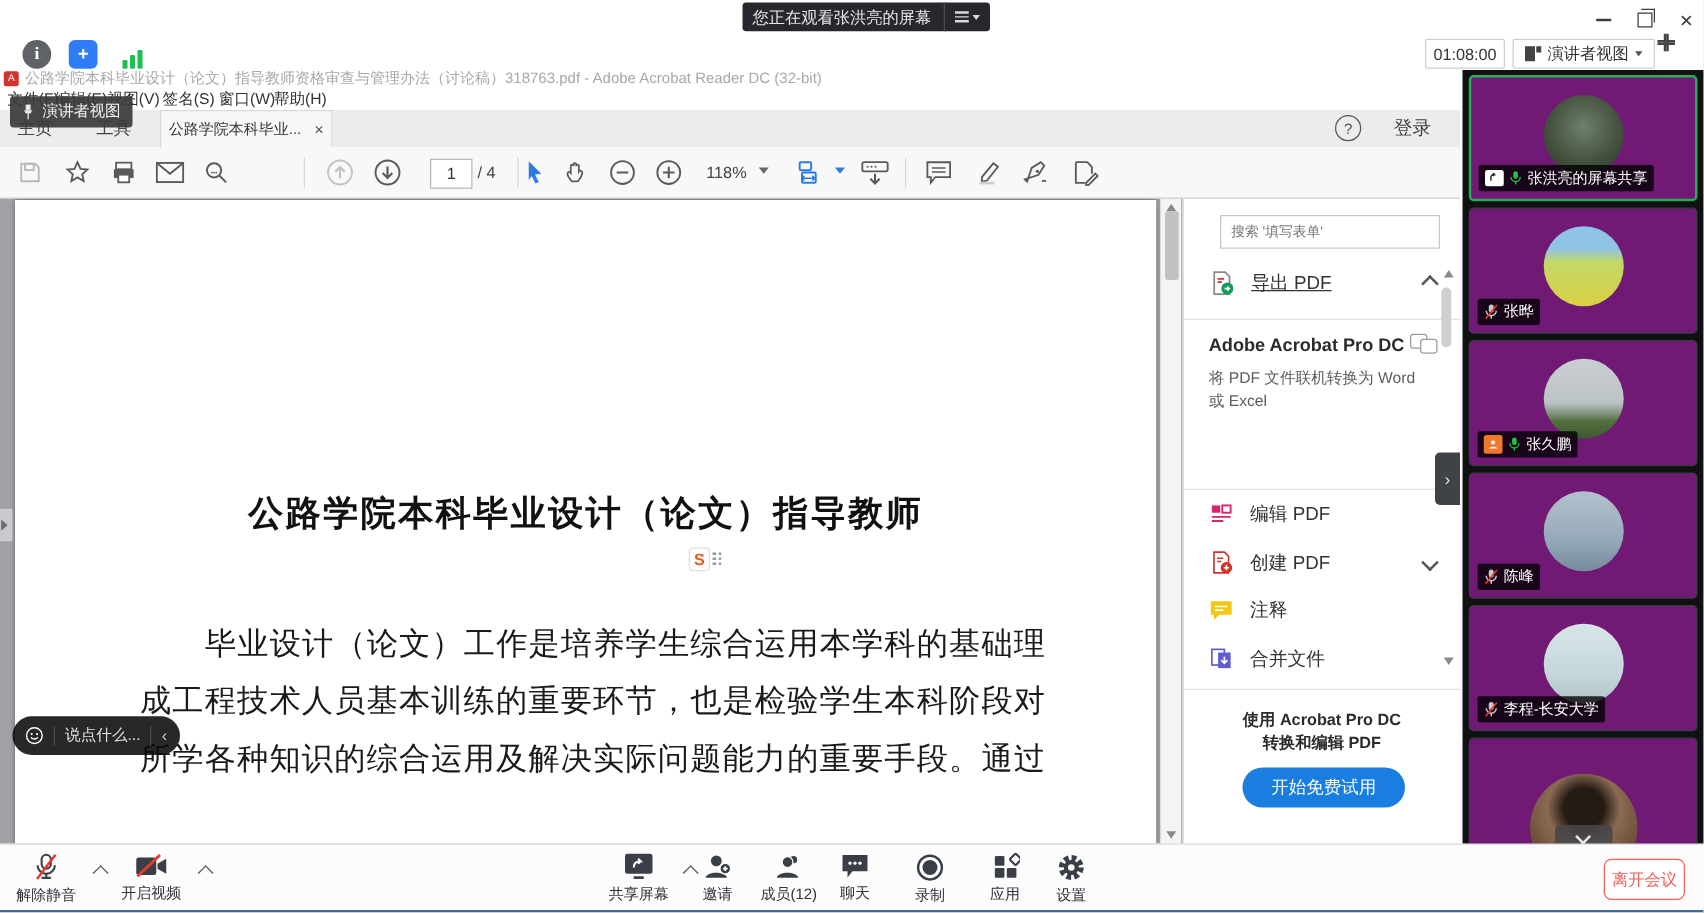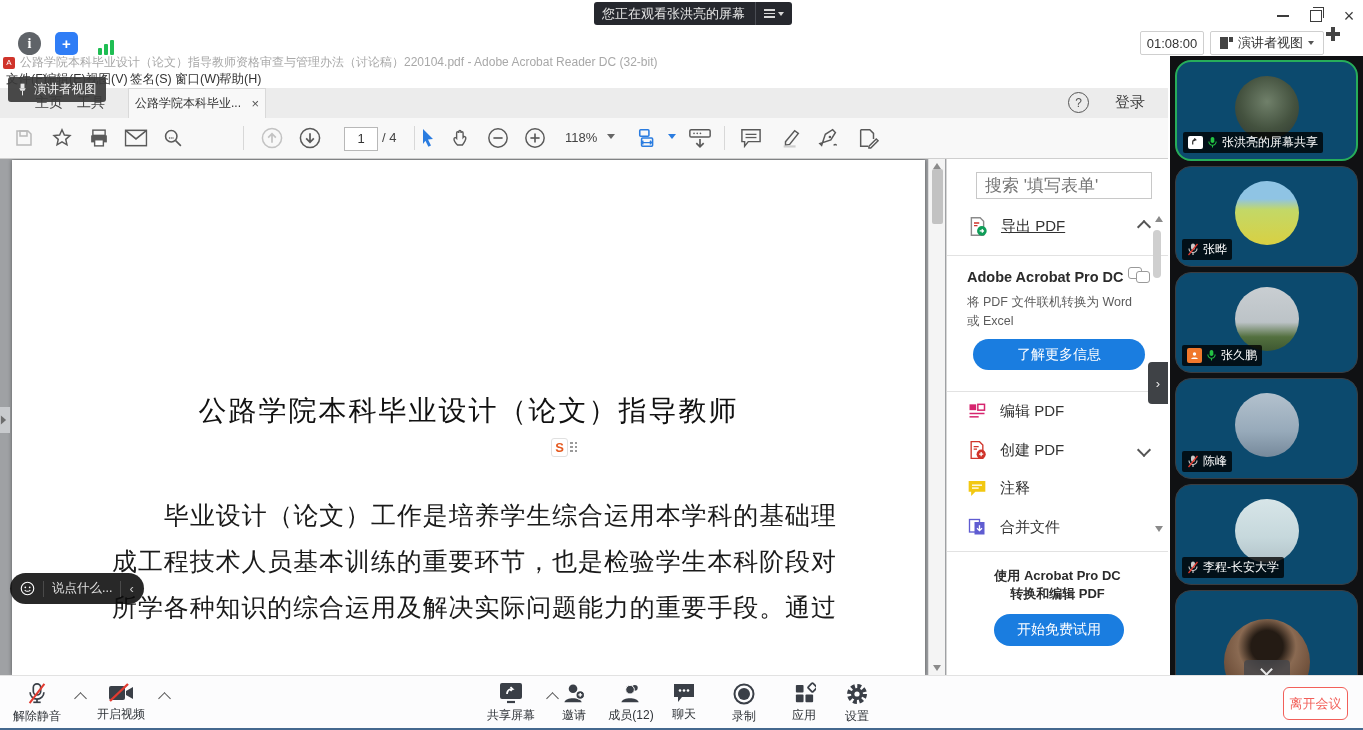--- a/index.html
+++ b/index.html
@@ -171,7 +171,7 @@
 
   <div class="abs acro-title">
     <span class="pdf-badge">A</span>
-    <span>公路学院本科毕业设计（论文）指导教师资格审查与管理办法（讨论稿）220104.pdf - Adobe Acrobat Reader DC (32-bit)</span>
+    <span>公路学院本科毕业设计（论文）指导教师资格审查与管理办法（讨论稿）318763.pdf - Adobe Acrobat Reader DC (32-bit)</span>
   </div>
   <div class="abs menu-row">
     <span class="menu-item" style="left:6px;">文件(F)</span>

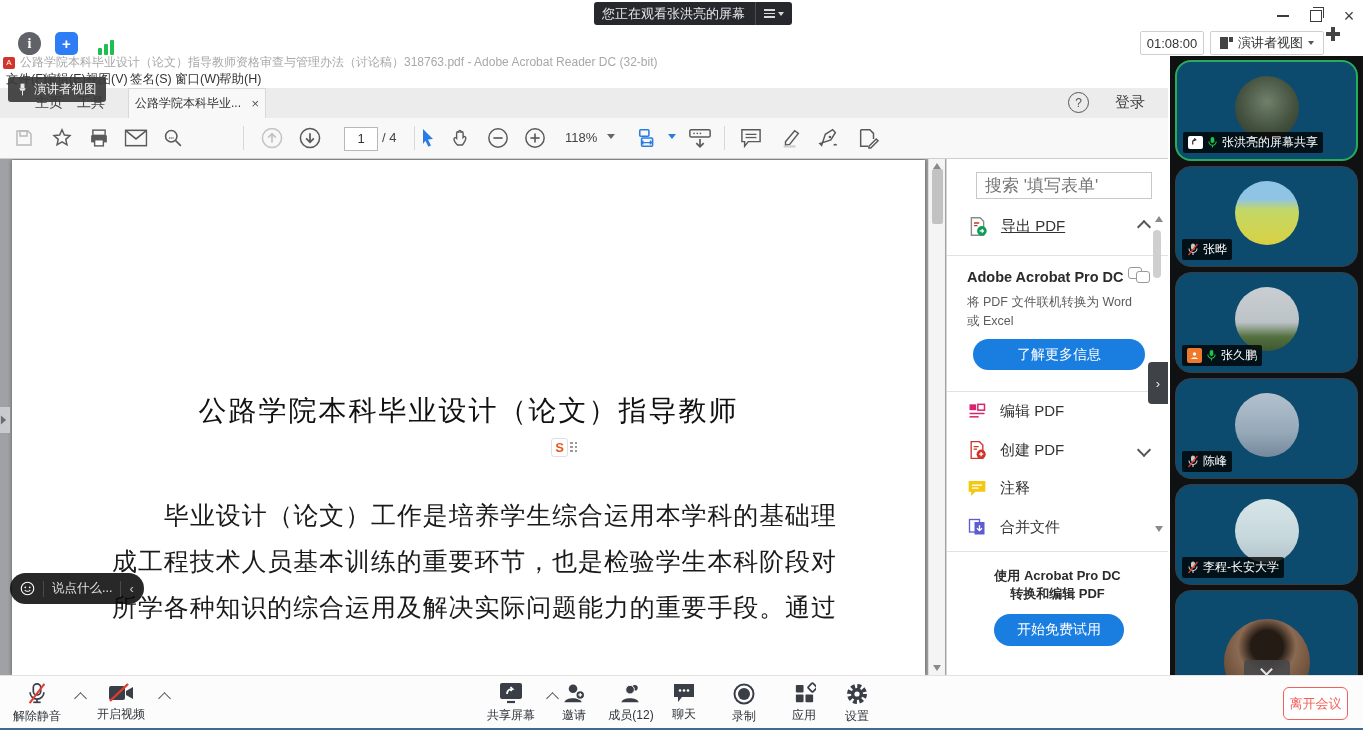--- a/index.html
+++ b/index.html
@@ -182,7 +182,7 @@
     <span class="menu-item" style="left:219px;">帮助(H)</span>
   </div>
   <div class="abs tab-row">
-    <span class="tab-plain" style="left:24px;width:50px;">主页</span>
+    <span class="tab-plain" style="left:3px;width:50px;">主页</span>
     <span class="tab-plain" style="left:66px;width:50px;">工具</span>
     <span class="tab-doc">
       <span>公路学院本科毕业...</span>

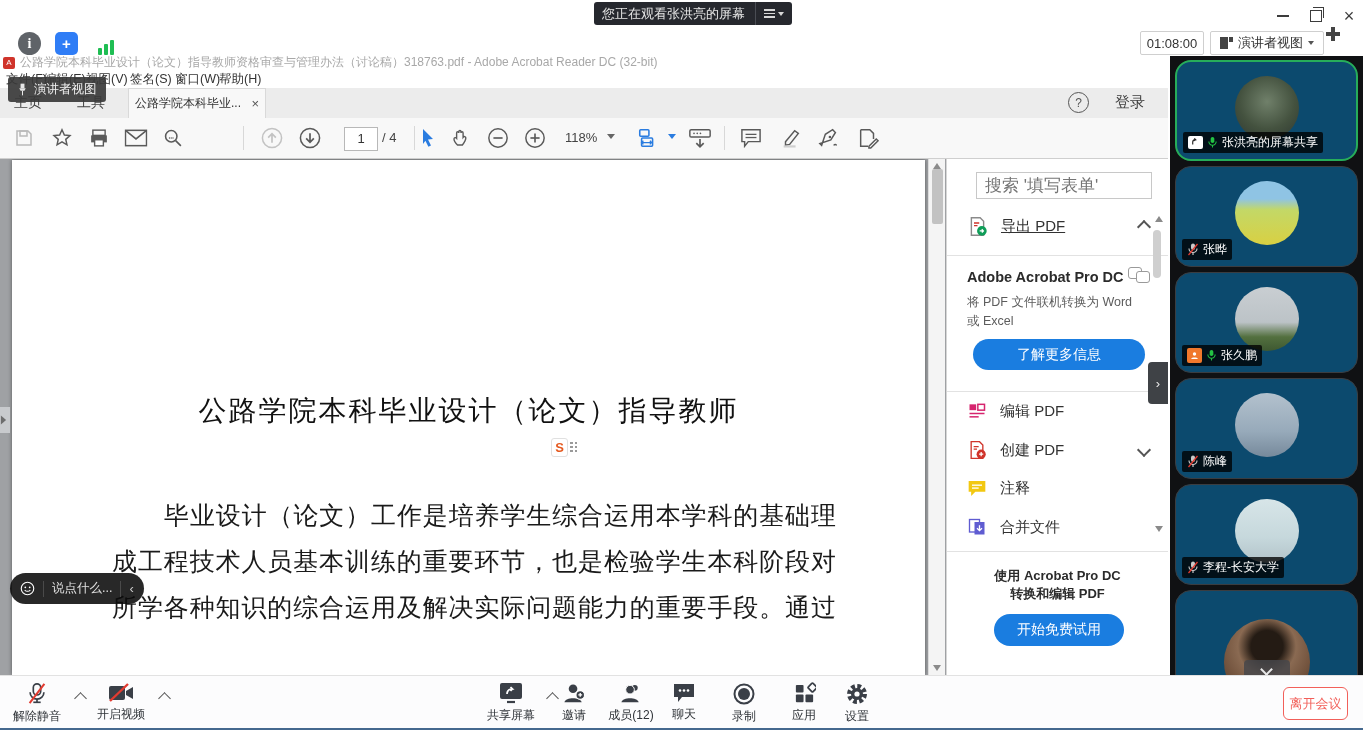--- a/index.html
+++ b/index.html
@@ -93,7 +93,7 @@
     color:#e8e8e8;font-size:13px;cursor:pointer;z-index:30;}
   
   .sidebar{left:1170px;top:56px;width:193px;height:619px;background:#101113;overflow:hidden;z-index:20;}
-  .tile{position:absolute;left:5px;width:183px;height:101px;background:#0c4a6e;border:1px solid #3a3d41;border-radius:16px;box-sizing:border-box;cursor:pointer;overflow:hidden;}
+  .tile{position:absolute;left:5px;width:183px;height:101px;background:#701a75;border:1px solid #3a3d41;border-radius:4px;box-sizing:border-box;cursor:pointer;overflow:hidden;}
   .tile.active{border:2px solid #27ad5a;}
   .avatar{position:absolute;left:50%;top:14px;transform:translateX(-50%);width:64px;height:64px;border-radius:50%;}
   .av1{background:radial-gradient(circle at 50% 40%,#70806a 0%,#44523f 55%,#2c3630 100%);}

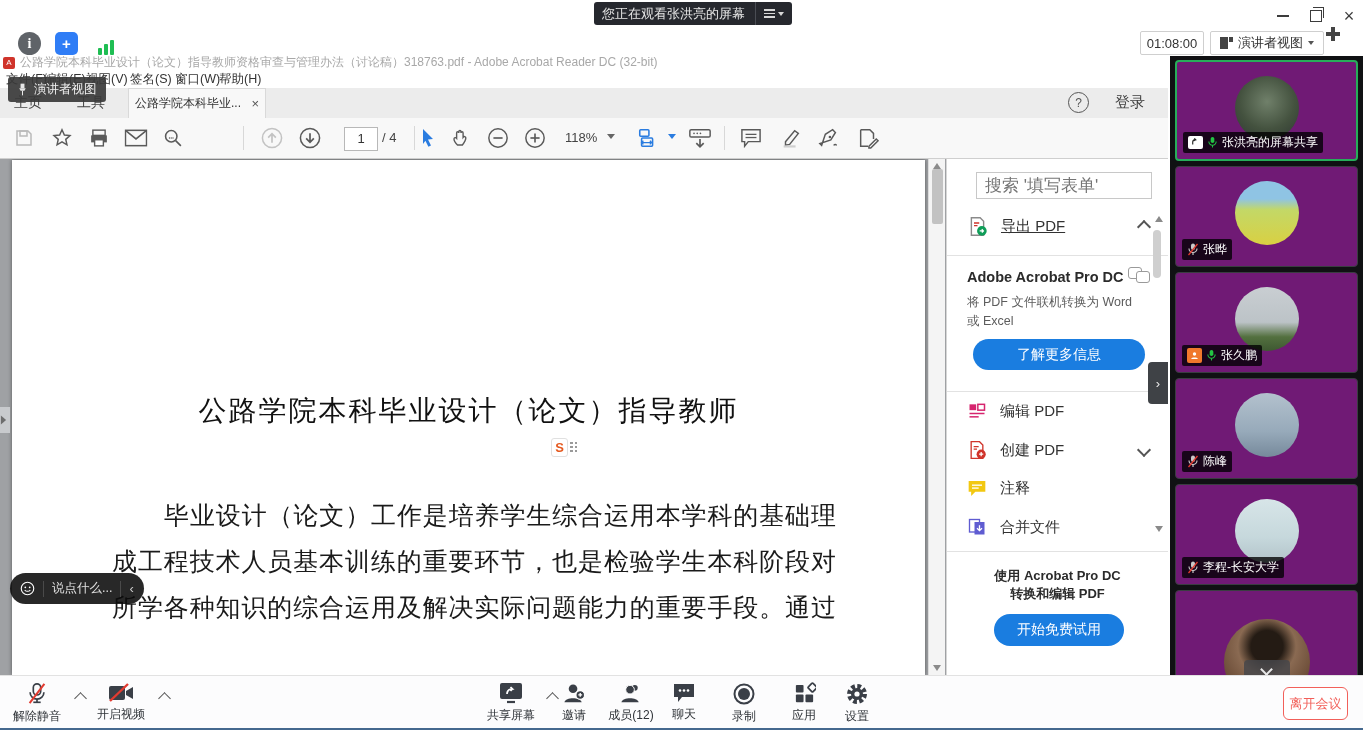--- a/index.html
+++ b/index.html
@@ -73,7 +73,7 @@
   
   .panel{left:946px;top:159px;width:222px;height:516px;background:#fff;border-left:1px solid #d6d6d6;box-sizing:border-box;}
   .search-box{position:absolute;left:29px;top:13px;width:176px;height:27px;border:1px solid #c8c8c8;background:#fff;box-sizing:border-box;
-    font-size:17px;color:#444;padding:0 8px;outline:none;}
+    font-size:11px;color:#444;padding:0 8px;outline:none;}
   .panel-row{position:absolute;left:20px;display:flex;align-items:center;gap:13px;font-size:15px;color:#323232;cursor:pointer;}
   .panel-divider{position:absolute;left:0;width:100%;height:1px;background:#e2e2e2;}
   .chev{width:8px;height:8px;border-right:2px solid #555;border-bottom:2px solid #555;}

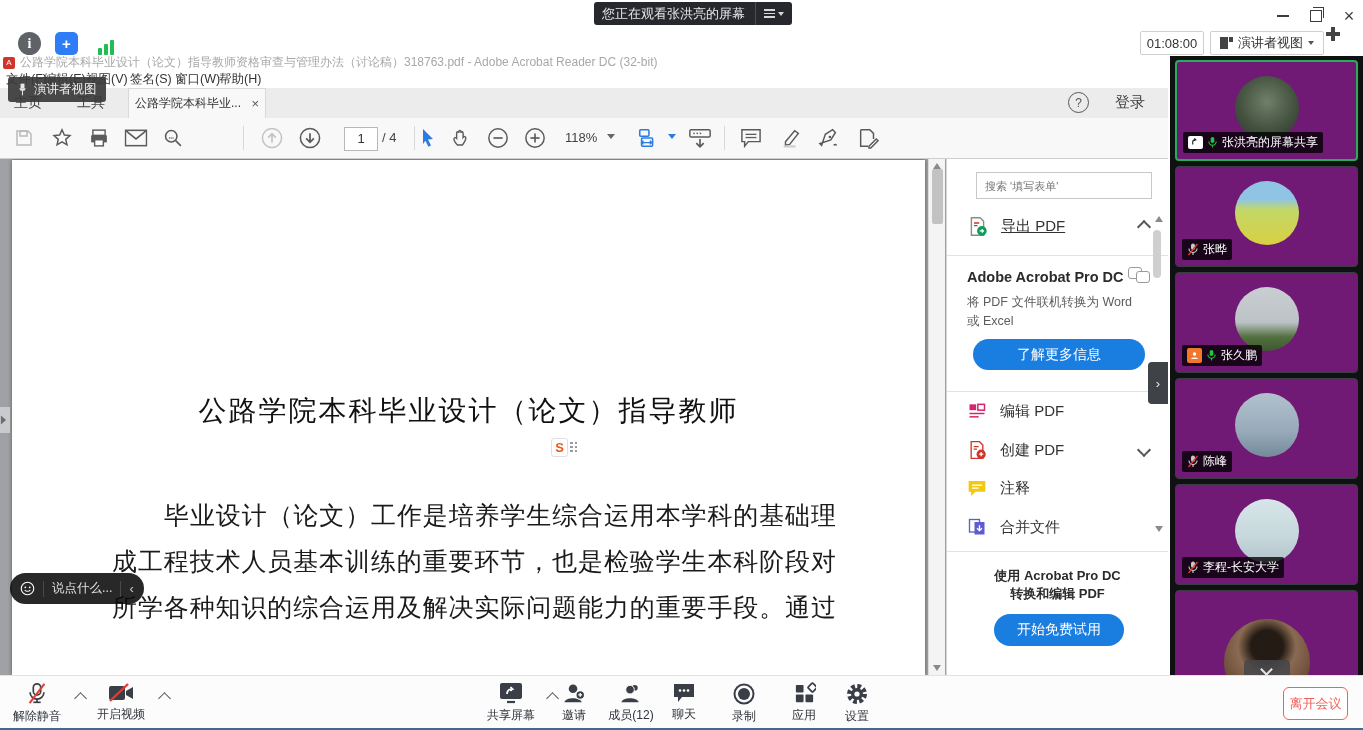--- a/index.html
+++ b/index.html
@@ -374,7 +374,6 @@
       <div>将 PDF 文件联机转换为 Word</div>
       <div>或 Excel</div>
     </div>
-    <div class="blue-pill" style="left:26px;top:180px;width:172px;height:31px;">了解更多信息</div>
     <div class="panel-divider" style="top:232px;"></div>
     <div class="panel-row" style="top:242px;width:182px;">
       <svg width="20" height="20" viewBox="0 0 24 24">

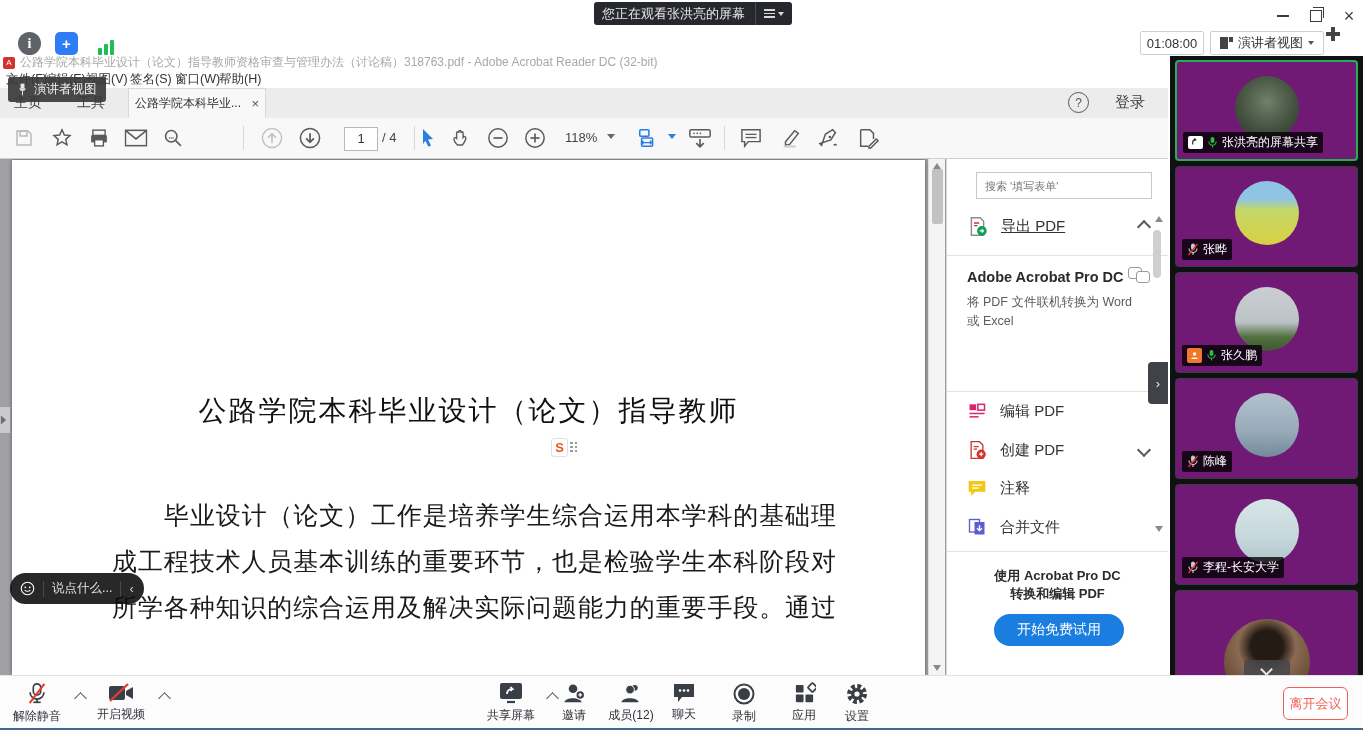--- a/index.html
+++ b/index.html
@@ -58,7 +58,7 @@
   
   .doc-area{left:0;top:159px;width:1168px;height:516px;background:#9fa1a4;overflow:hidden;}
   .page{position:absolute;left:12px;top:1px;width:913px;height:515px;background:#fff;box-shadow:0 0 4px rgba(0,0,0,.45);overflow:hidden;}
-  .doc-title{position:absolute;left:0;width:100%;text-align:center;font-weight:normal;font-size:28px;color:#111;letter-spacing:2px;font-family:"Liberation Sans",sans-serif;}
+  .doc-title{position:absolute;left:0;width:100%;text-align:center;font-weight:bold;font-size:28px;color:#111;letter-spacing:2px;font-family:"Liberation Sans",sans-serif;}
   .doc-body{position:absolute;left:100px;top:336px;width:724px;font-family:"Liberation Serif",serif;color:#1a1a1a;}
   .doc-line{height:46px;line-height:40px;font-size:25px;text-align:justify;text-align-last:justify;white-space:nowrap;}
   .doc-line.indent{padding-left:52px;}

